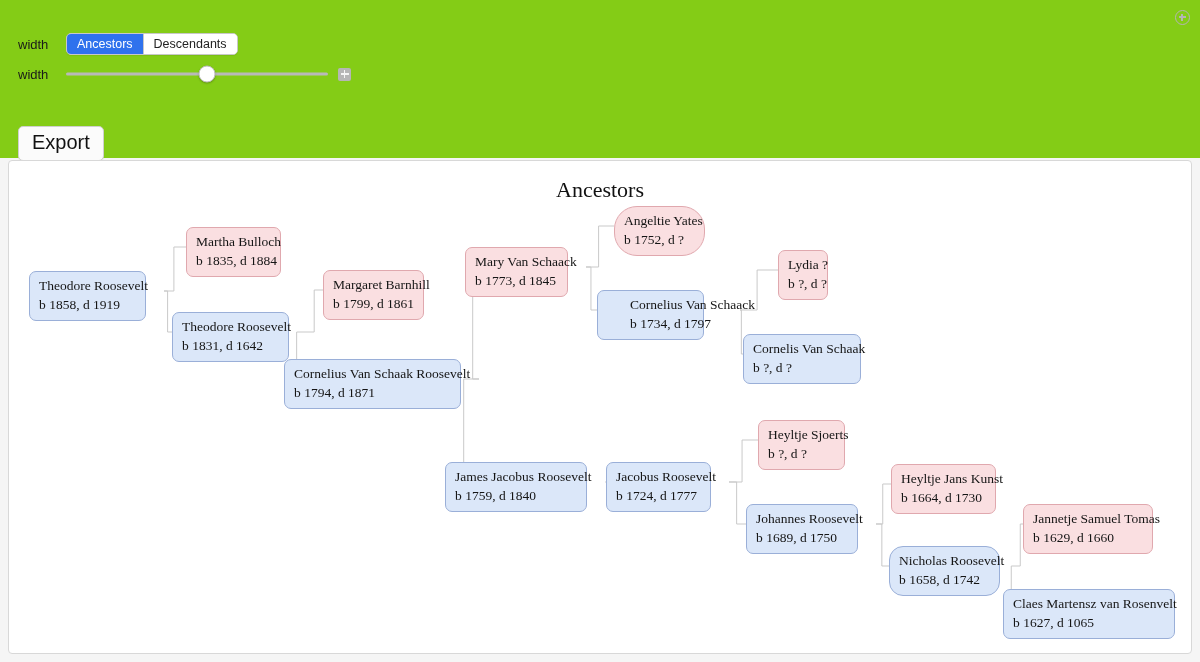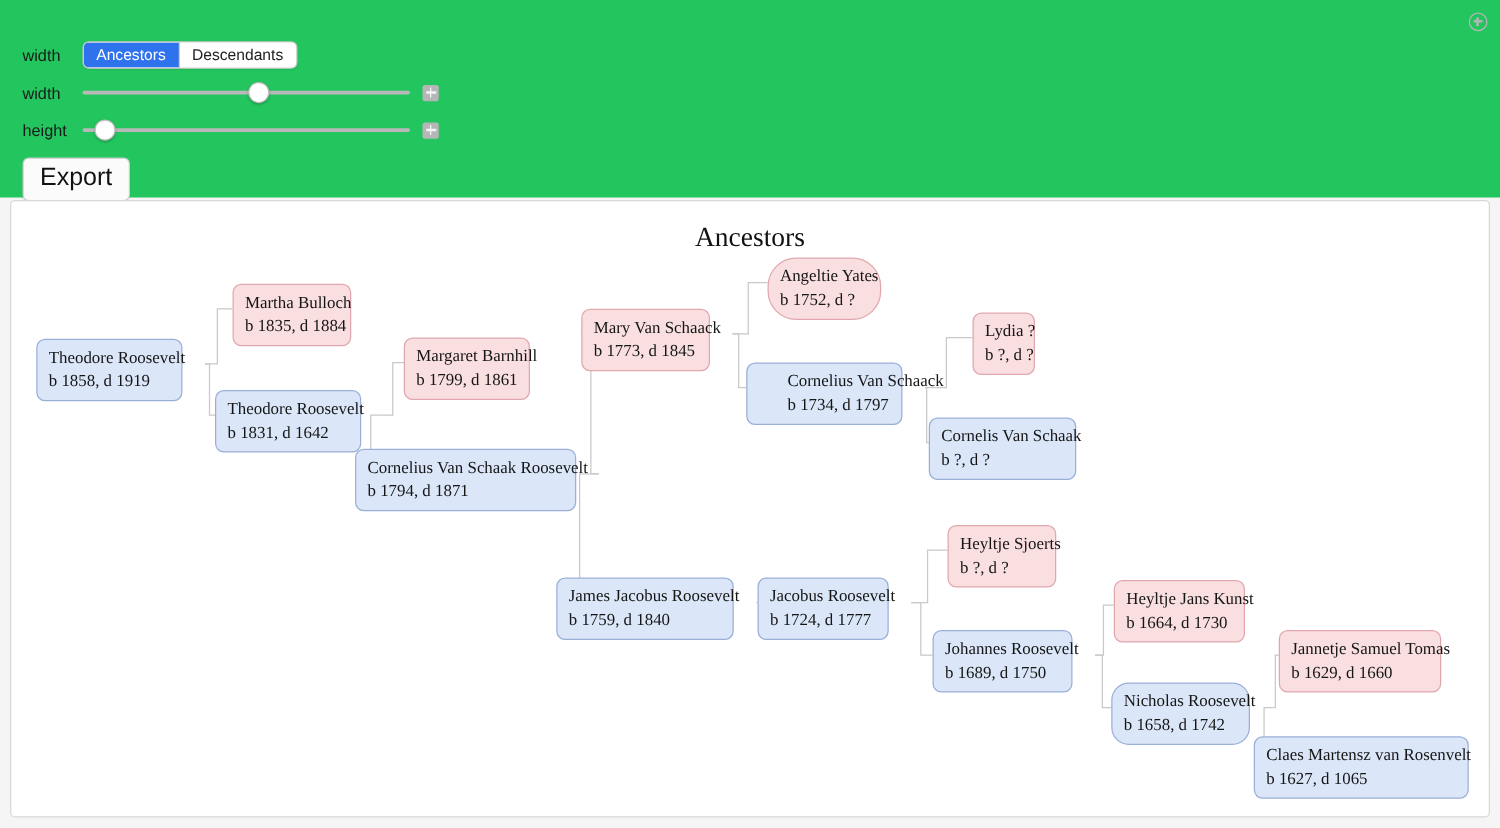--- a/index.html
+++ b/index.html
@@ -16,7 +16,7 @@
   
   .toolbar {
     position: absolute; left: 0; top: 0; width: 1200px; height: 158px;
-    background: #22c55e;
+    background: #84cc16;
   }
 
   .ctl-row { position: absolute; display: flex; align-items: center; }

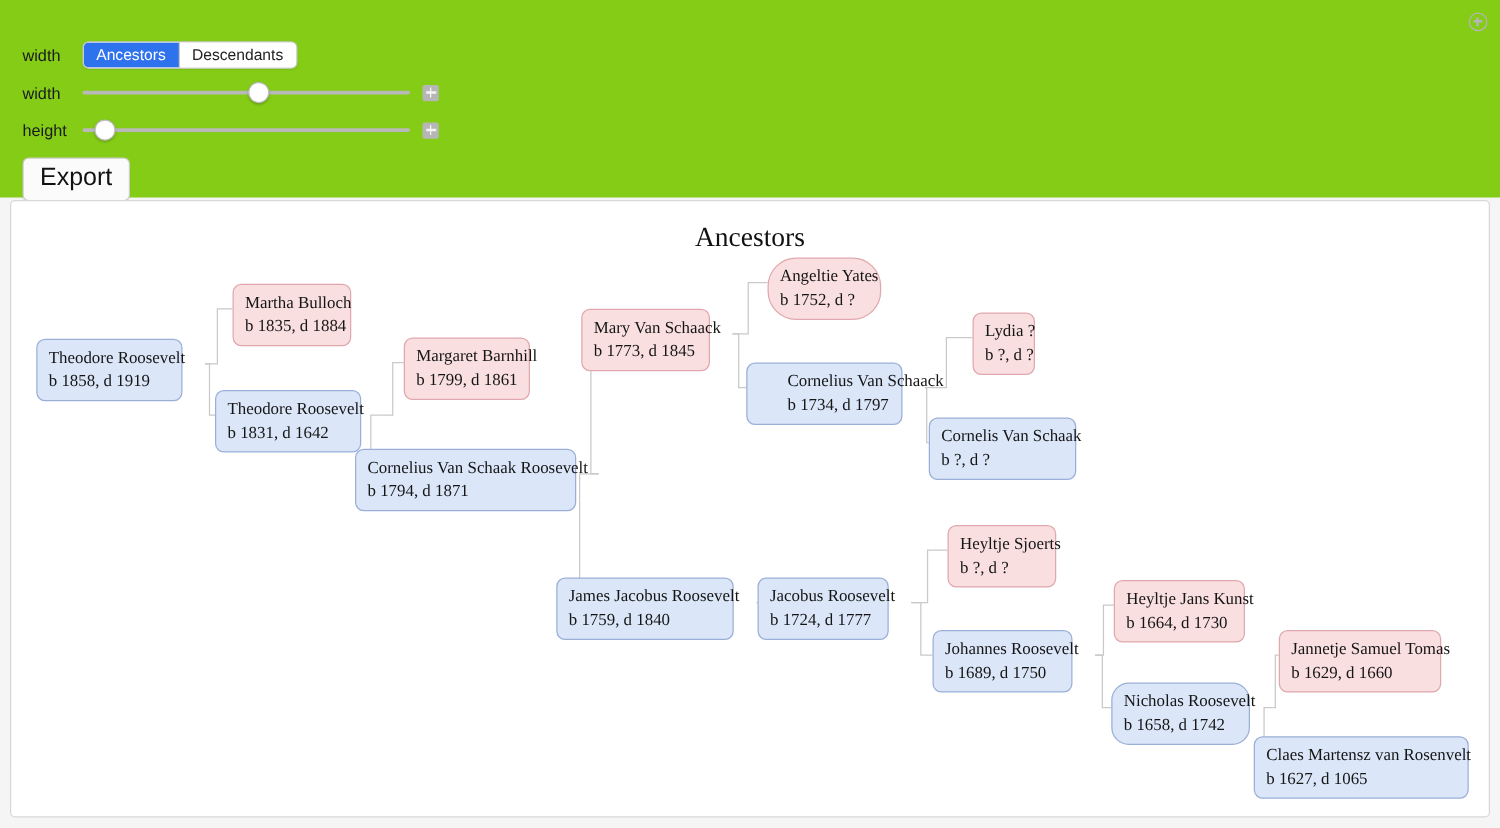--- a/index.html
+++ b/index.html
@@ -154,14 +154,6 @@
       <span class="stepper"></span>
     </div>
 
-    <div class="ctl-row" style="left:18px; top:94px;">
-      <span class="ctl-label">height</span>
-      <span class="slider-wrap">
-        <span class="slider-track"></span>
-        <span class="slider-thumb" id="thumb-h" style="left: 7%;"></span>
-      </span>
-      <span class="stepper"></span>
-    </div>
 
     <div class="export-btn">Export</div>
 

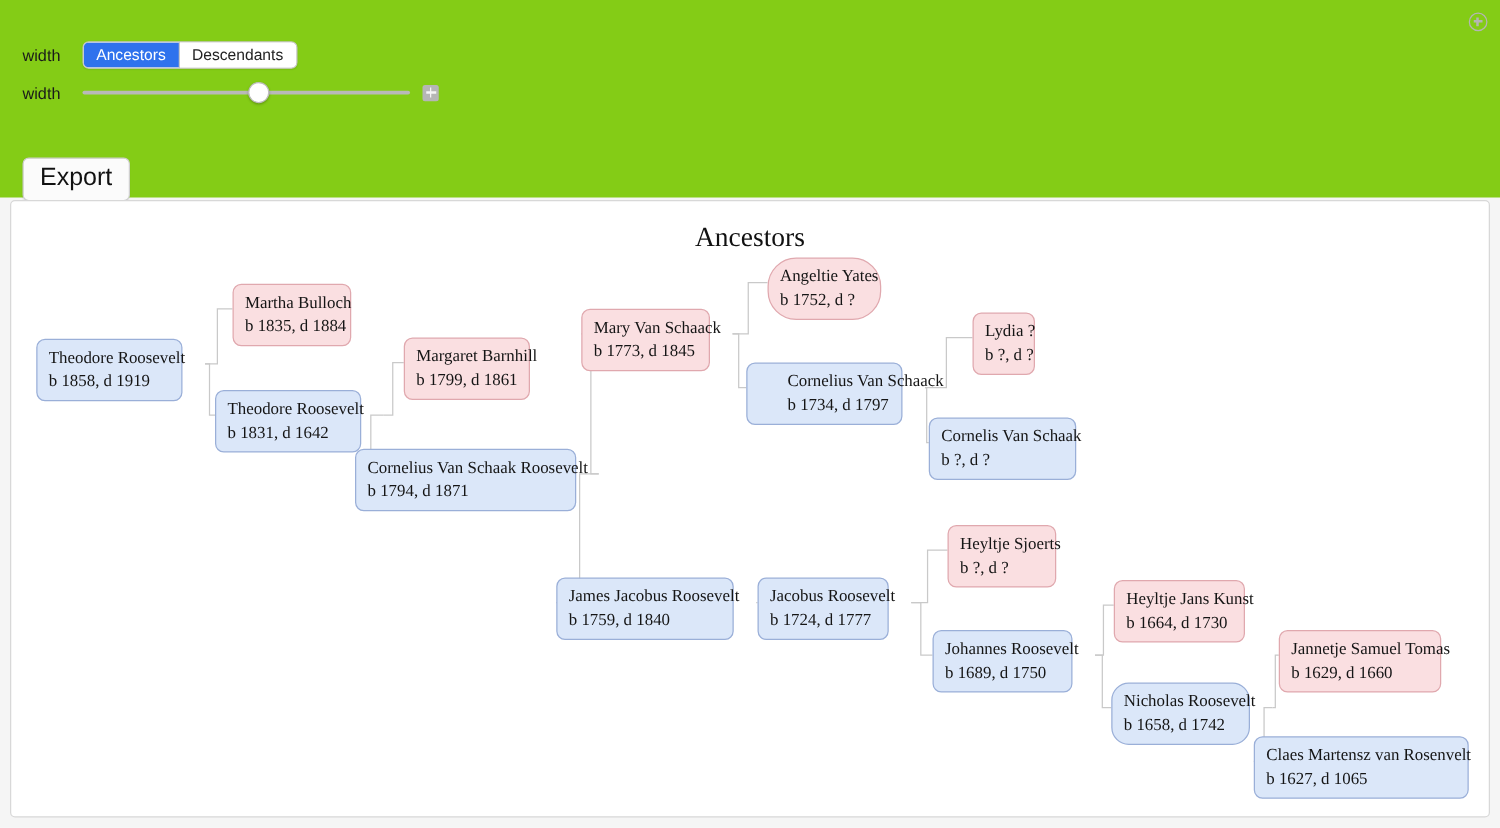--- a/index.html
+++ b/index.html
@@ -210,7 +210,7 @@
           <span class="nm">Angeltie Yates</span>
           <span class="dt">b 1752, d ?</span>
         </div>
-        <div class="node male" style="left: 588px; top: 129px; width: 125px; padding-left: 32px;">
+        <div class="node male" style="left: 588px; top: 129px; width: 107px; padding-left: 32px;">
           <span class="nm">Cornelius Van Schaack</span>
           <span class="dt">b 1734, d 1797</span>
         </div>

